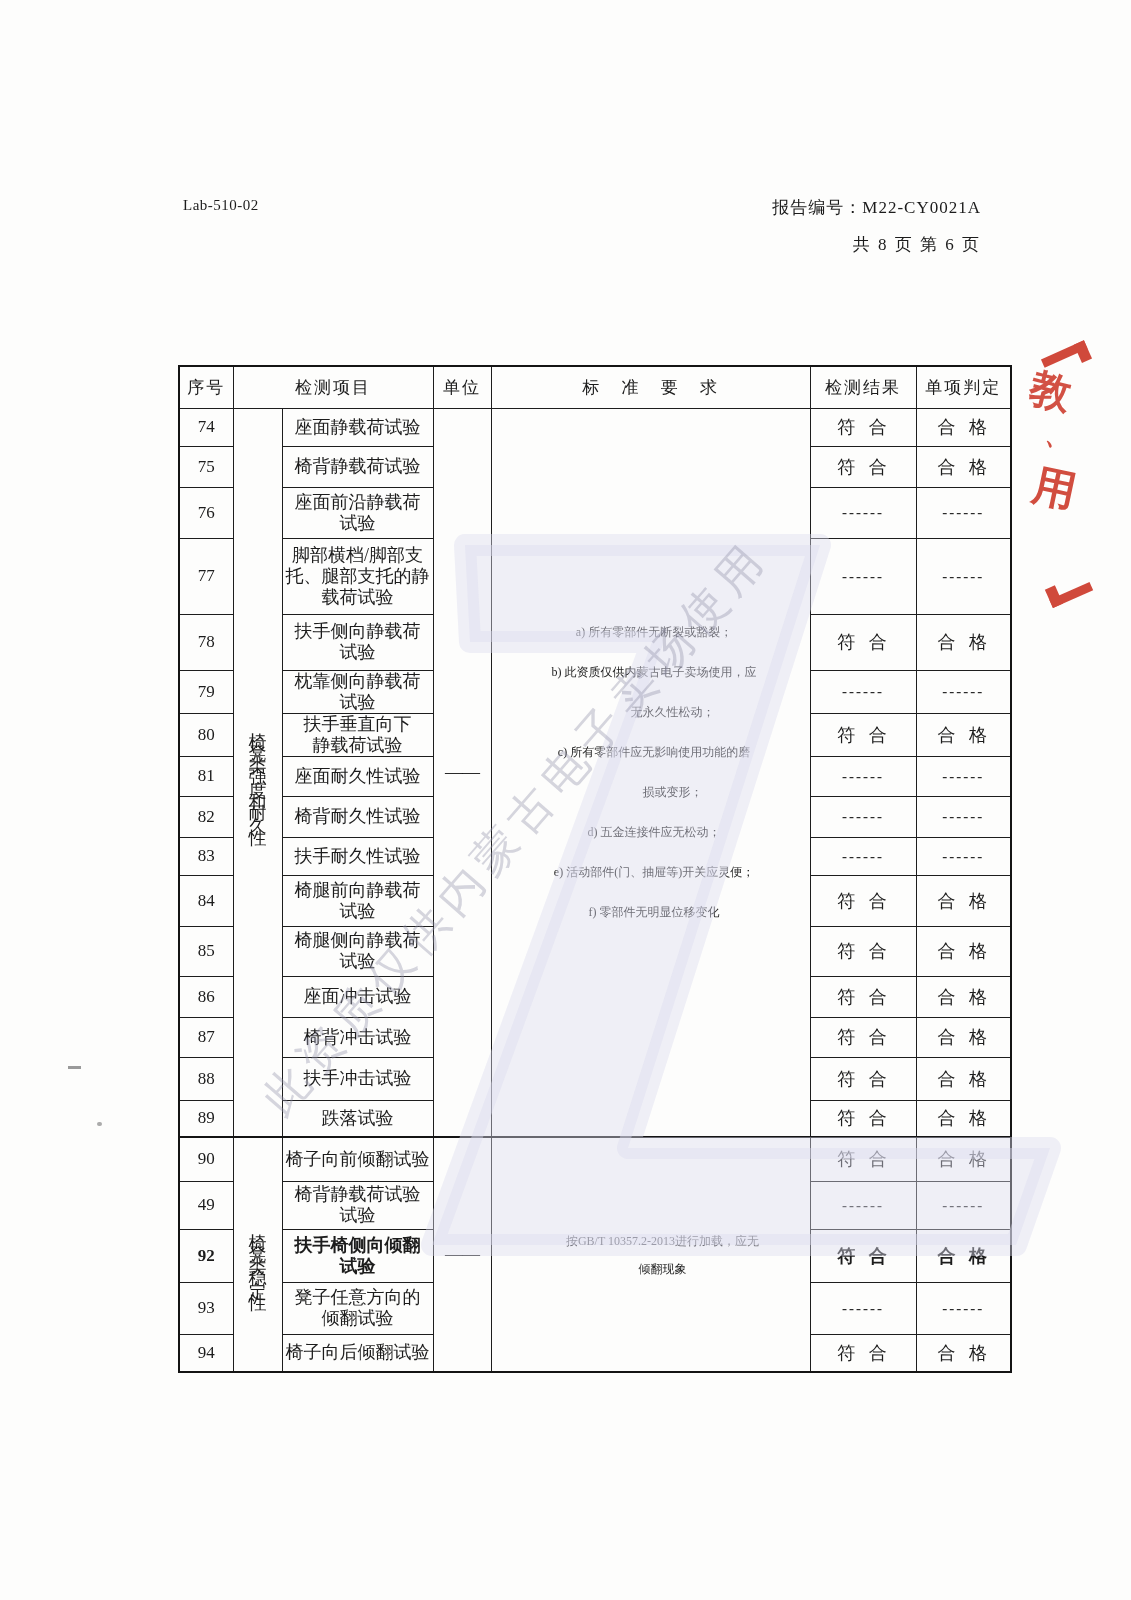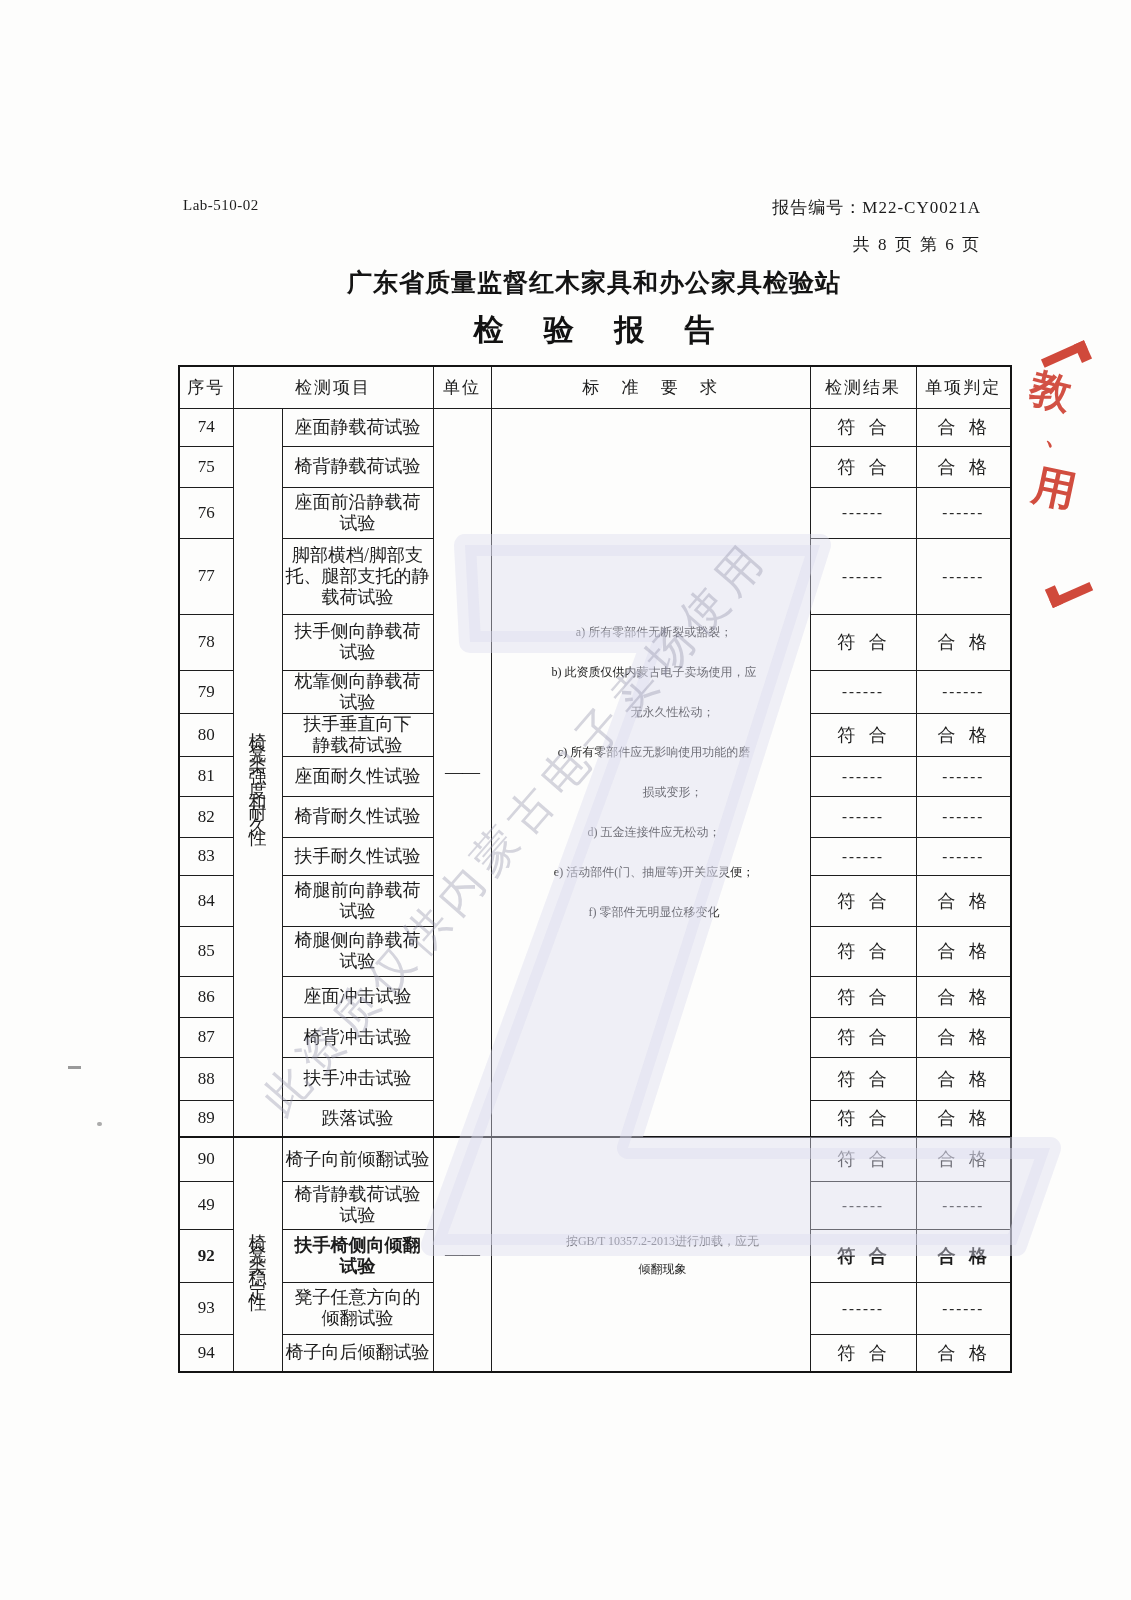--- a/index.html
+++ b/index.html
@@ -93,7 +93,6 @@
   <div class="lab-code">Lab-510-02</div>
   <div class="report-no"><span>报告编号：</span><span>M22-CY0021A</span></div>
   <div class="page-info">共 8 页 第 6 页</div>
-  <div class="org-name">广东省质量监督红木家具和办公家具检验站</div>
   <div class="doc-title">检 验 报 告</div>
 
   <table class="report-table">

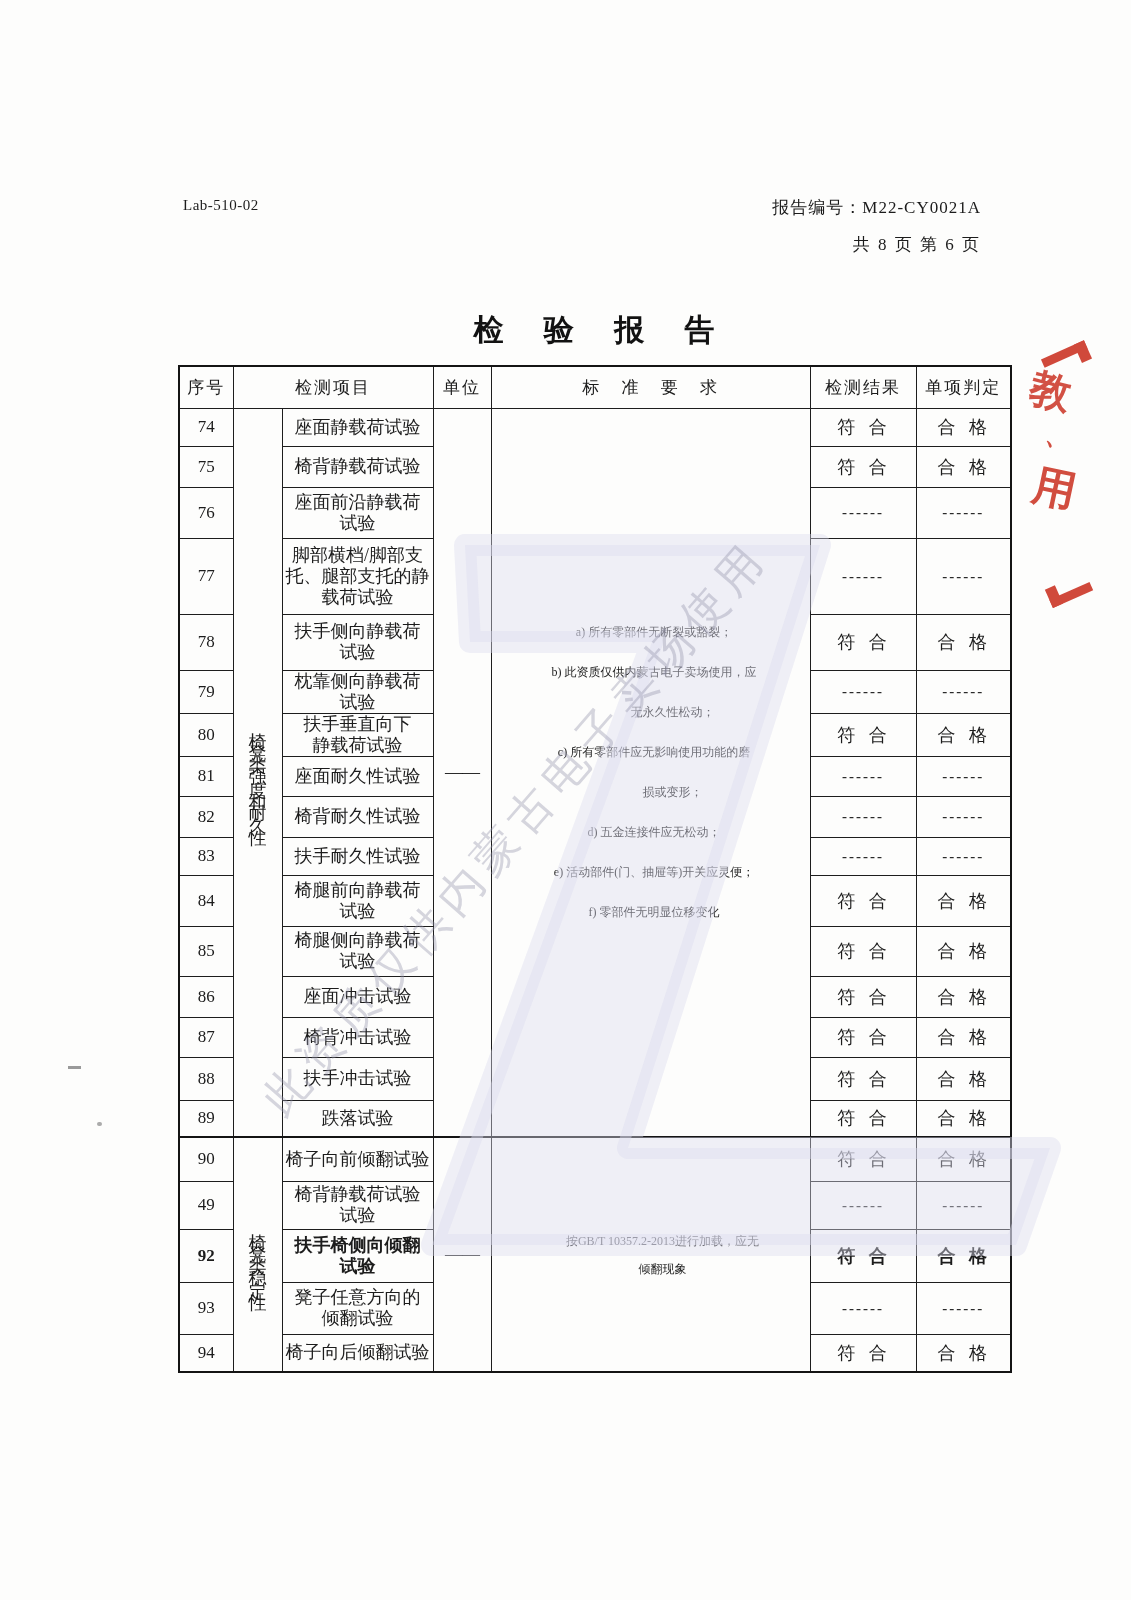--- a/index.html
+++ b/index.html
@@ -93,7 +93,6 @@
   <div class="lab-code">Lab-510-02</div>
   <div class="report-no"><span>报告编号：</span><span>M22-CY0021A</span></div>
   <div class="page-info">共 8 页 第 6 页</div>
-  <div class="doc-title">检 验 报 告</div>
 
   <table class="report-table">
     <colgroup>

